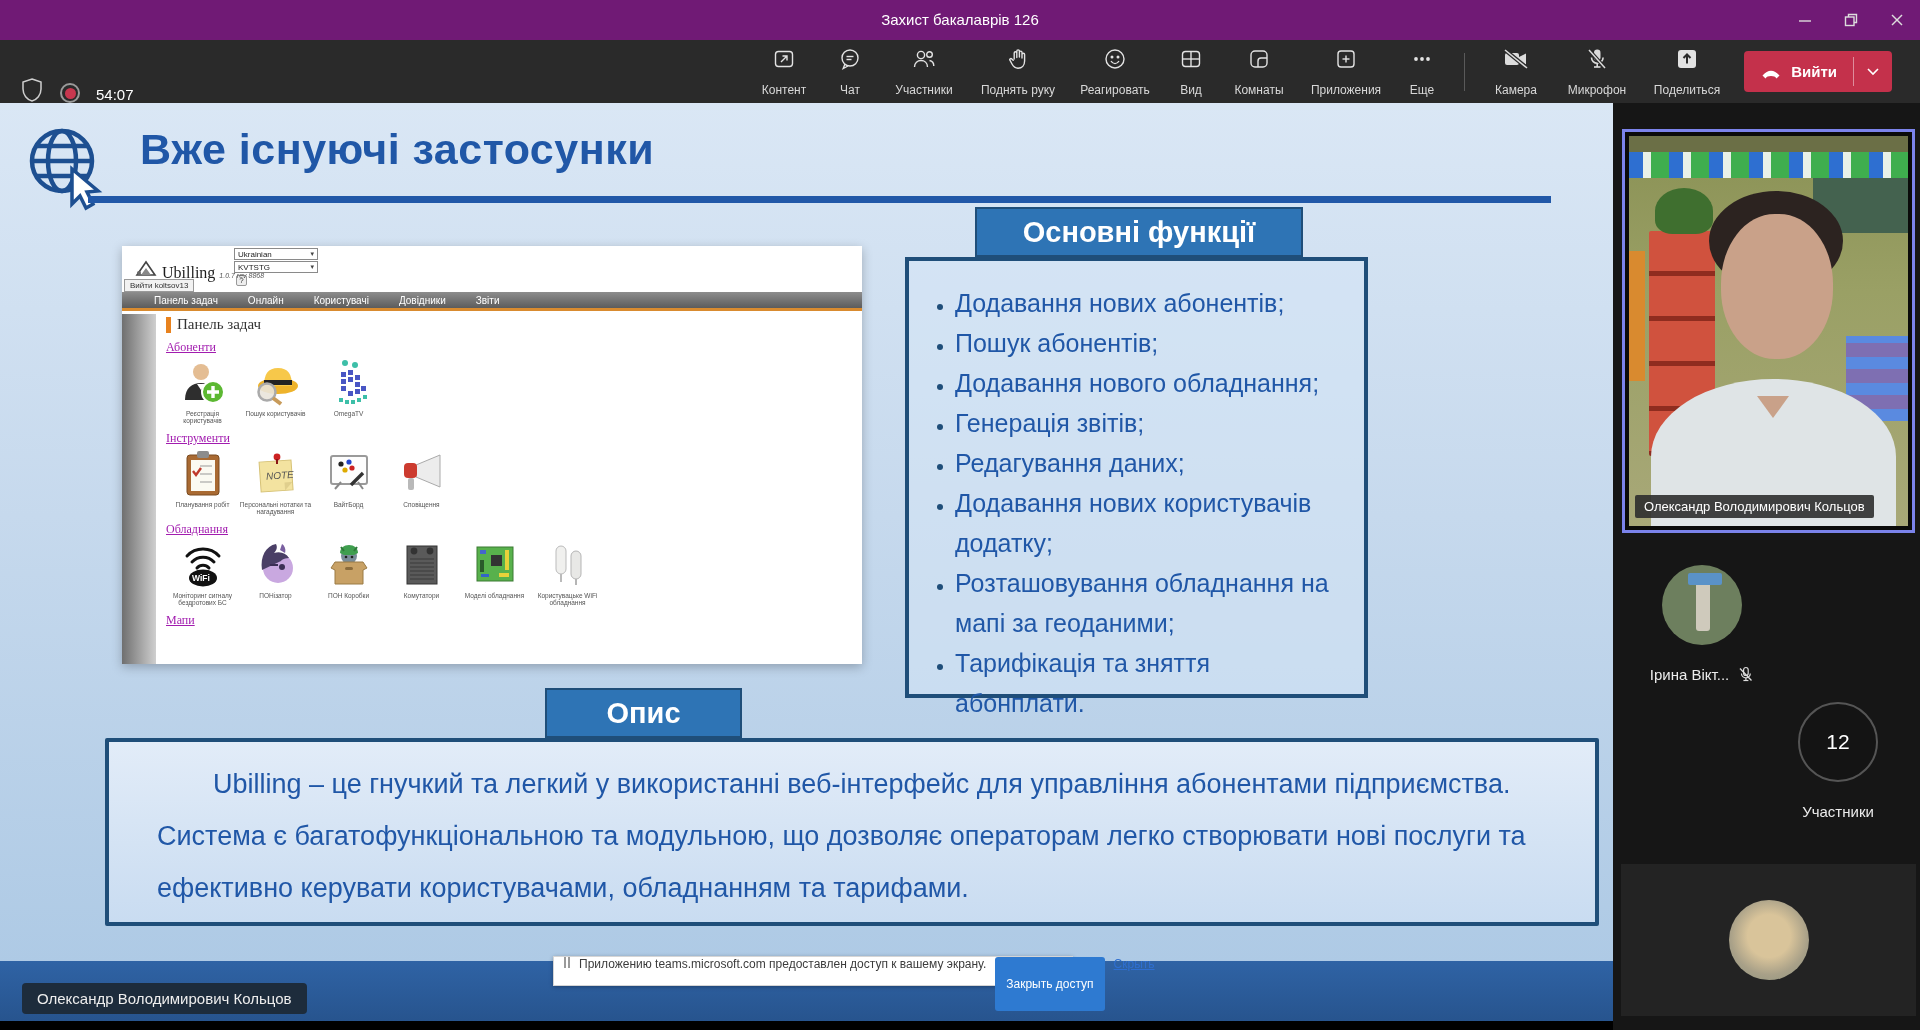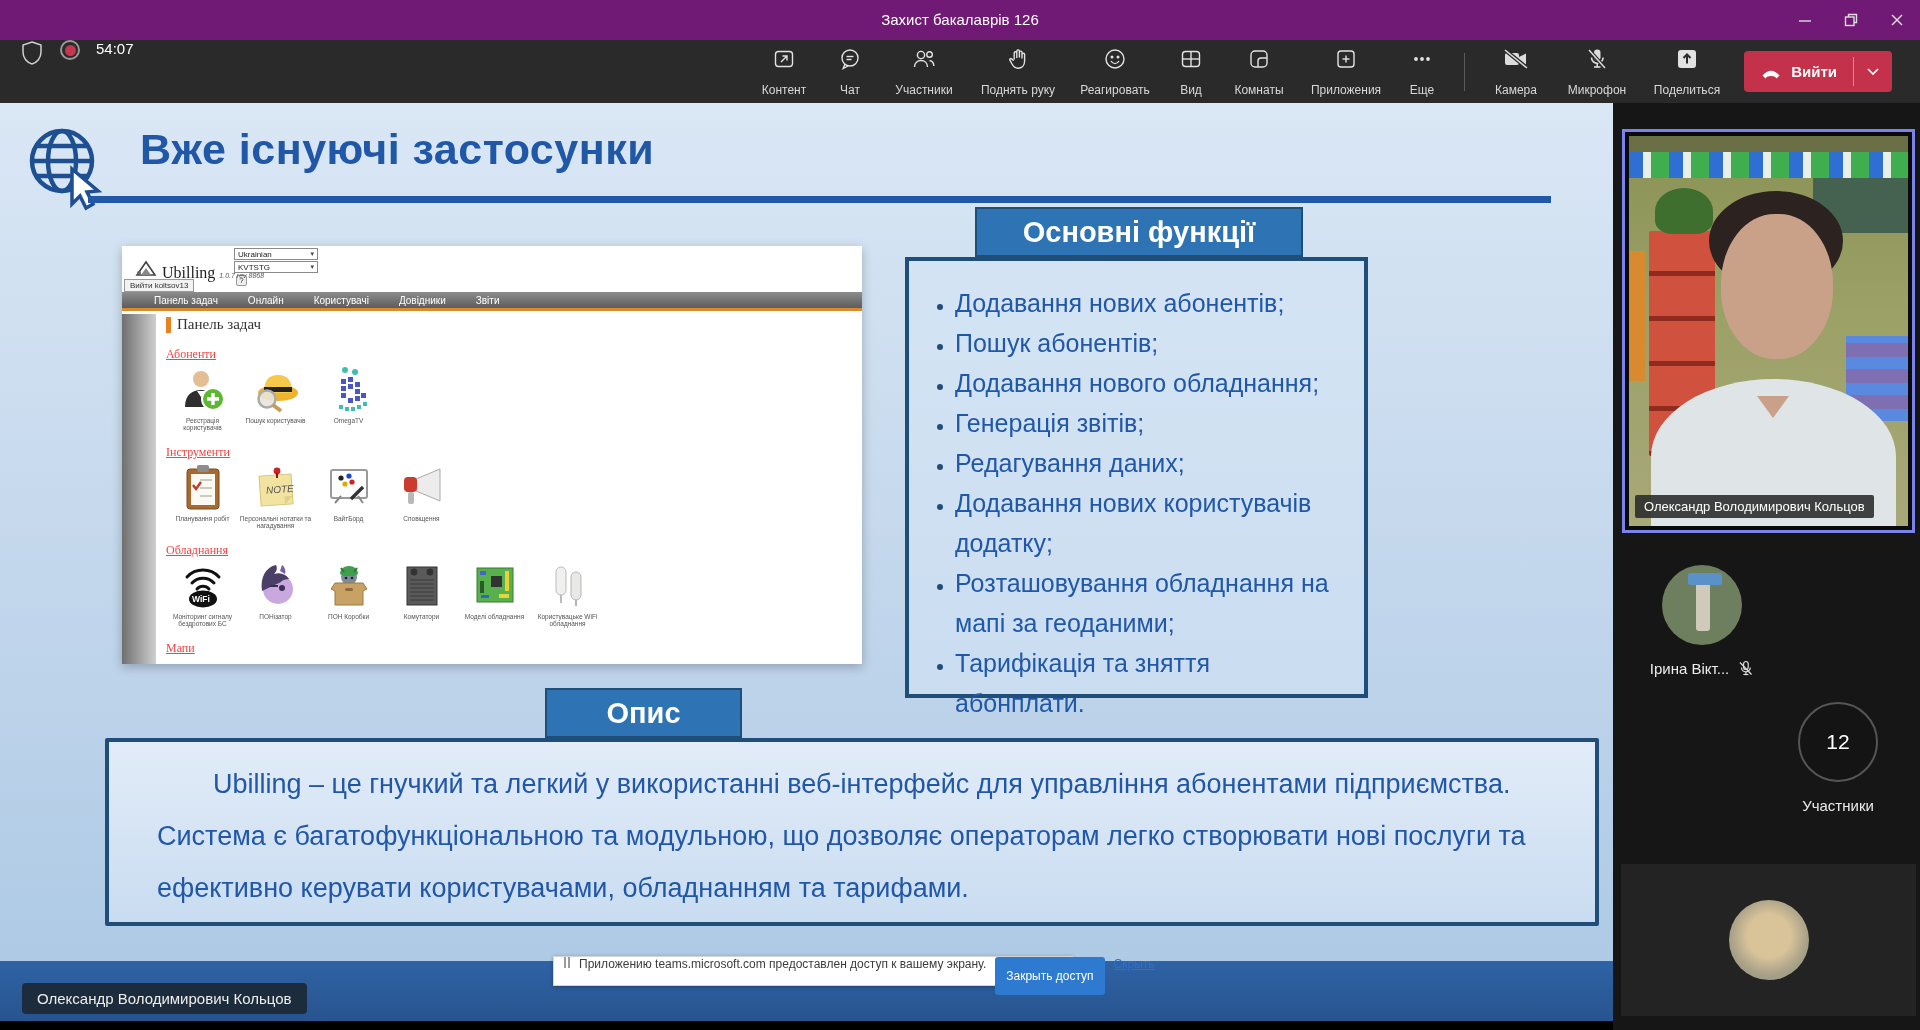--- a/index.html
+++ b/index.html
@@ -16,7 +16,7 @@
 
   
   #toolbar { position:absolute; left:0; top:40px; width:1920px; height:63px; background:#2a2a2a; }
-  .tb-left { position:absolute; left:20px; top:0; height:63px; display:flex; align-items:flex-start; gap:16px; }
+  .tb-left { position:absolute; left:20px; top:0; height:63px; display:flex; align-items:flex-end; gap:16px; }
   .rec-ring { width:20px; height:20px; border-radius:50%; border:2px solid #9a9a9a;
               display:flex; align-items:center; justify-content:center; }
   .rec-dot  { width:11px; height:11px; border-radius:50%; background:#c8374f; }

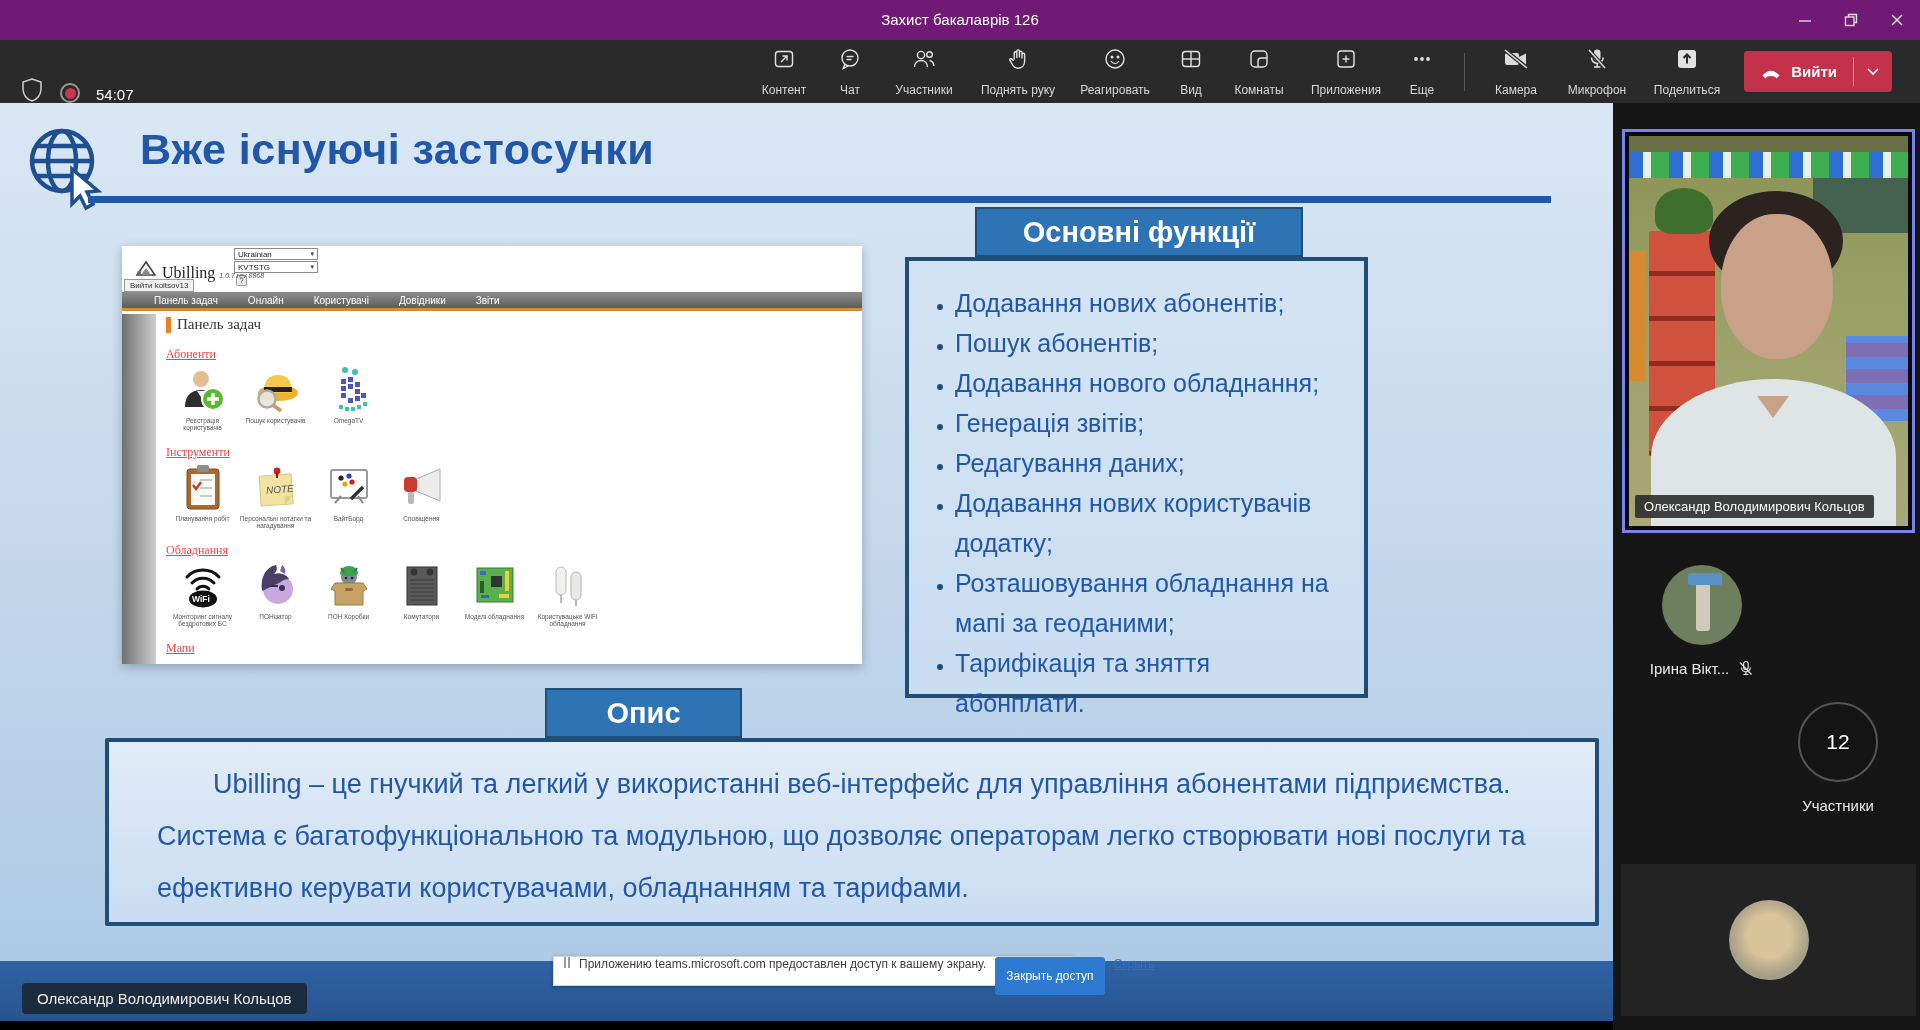--- a/index.html
+++ b/index.html
@@ -97,8 +97,8 @@
   #ub-pagetitle { display:flex; align-items:center; gap:6px; }
   #ub-pagetitle .obar { width:5px; height:16px; background:#e8821e; }
   #ub-pagetitle .ptxt { font-family:"Liberation Serif",serif; font-size:15px; color:#333; }
-  .ub-sec { font-family:"Liberation Serif",serif; font-size:12px; color:#ef4444;
-            text-decoration:underline; margin-top:14px; }
+  .ub-sec { font-family:"Liberation Serif",serif; font-size:12px; color:#a21caf;
+            text-decoration:underline; margin-top:7px; }
   .ub-row { display:flex; margin-top:3px; }
   .ub-item { width:73px; display:flex; flex-direction:column; align-items:center; }
   .ub-item .cap { font-size:6.5px; color:#555; text-align:center; line-height:7px; margin-top:4px; }

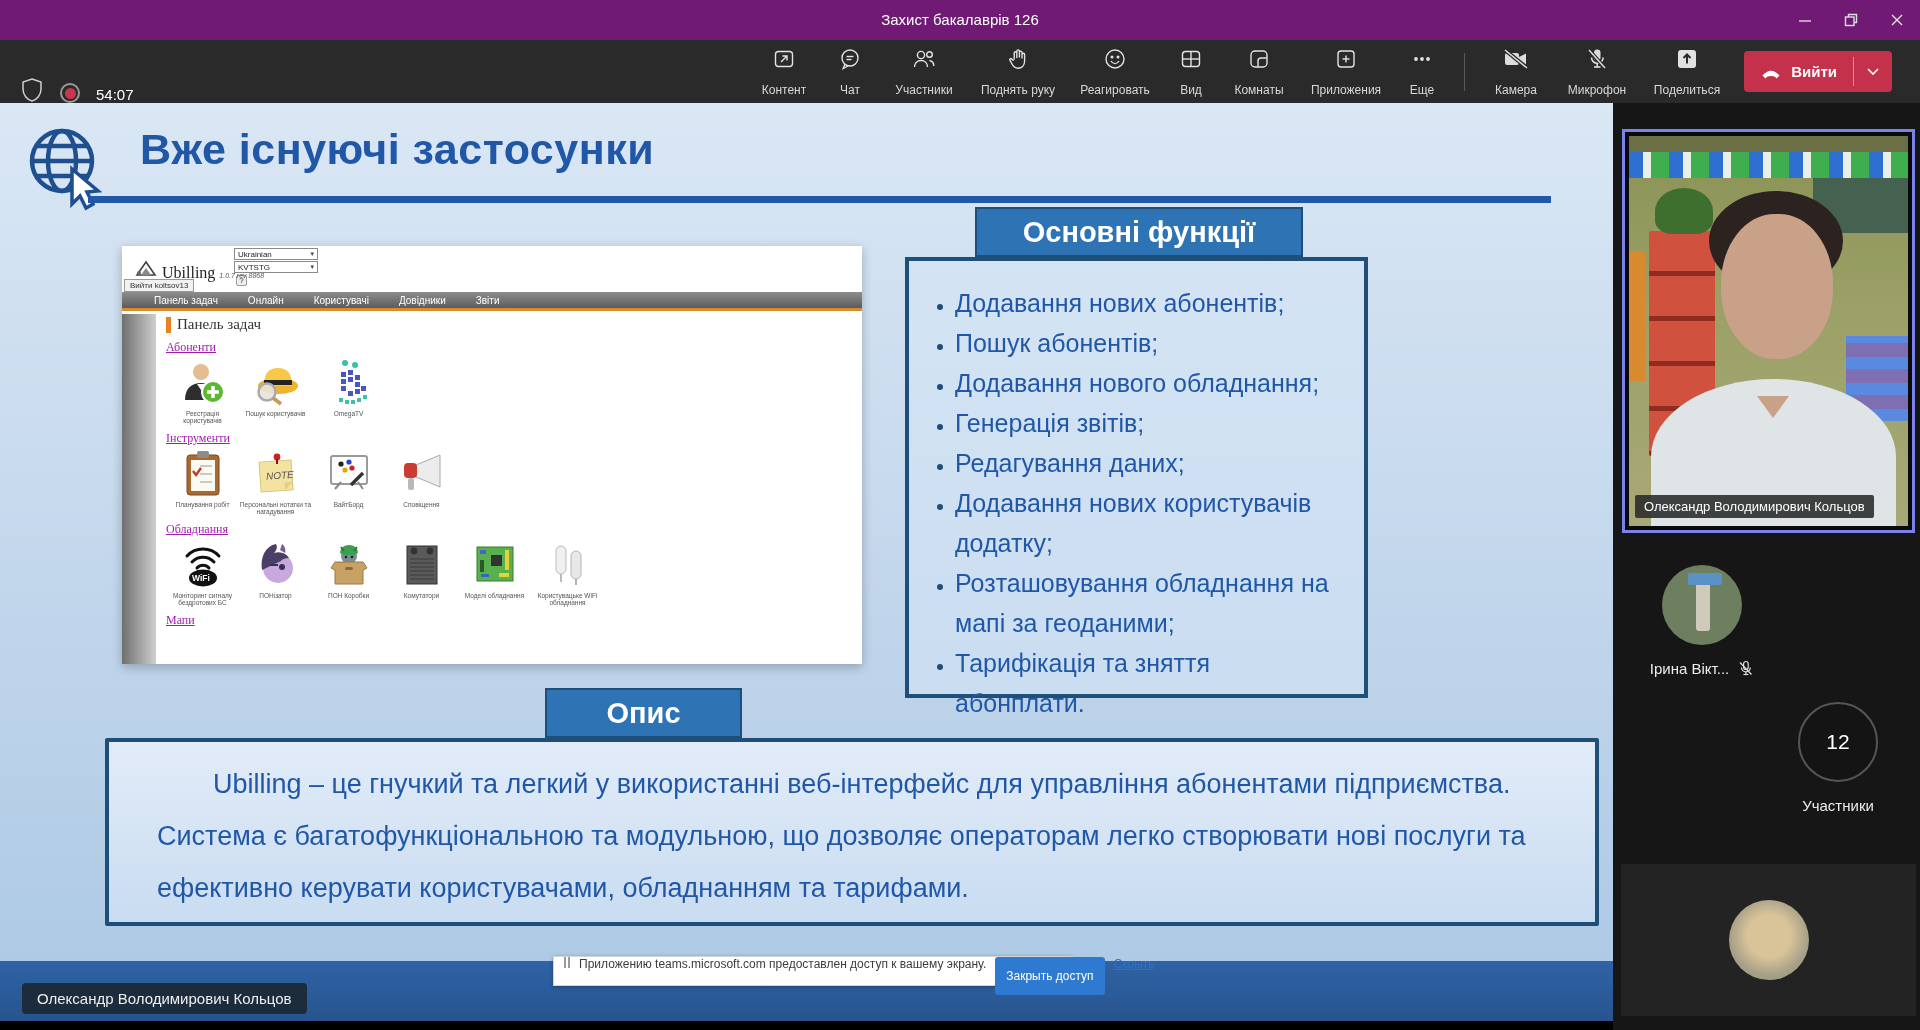--- a/index.html
+++ b/index.html
@@ -132,7 +132,7 @@
 
   .pcell { position:absolute; width:140px; display:flex; flex-direction:column; align-items:center; }
   .pav { width:80px; height:80px; border-radius:50%; }
-  .pname-row { margin-top:15px; display:flex; align-items:center; gap:8px; }
+  .pname-row { margin-top:21px; display:flex; align-items:center; gap:8px; }
   .pname { color:#ececec; font-size:15px; white-space:nowrap; }
   .av-irina   { background:linear-gradient(170deg,#8ea376 0%,#6375522 40%,#5d6e52 100%),#6d7f5e;
                 background-color:#6d7f5e; position:relative; overflow:hidden; }

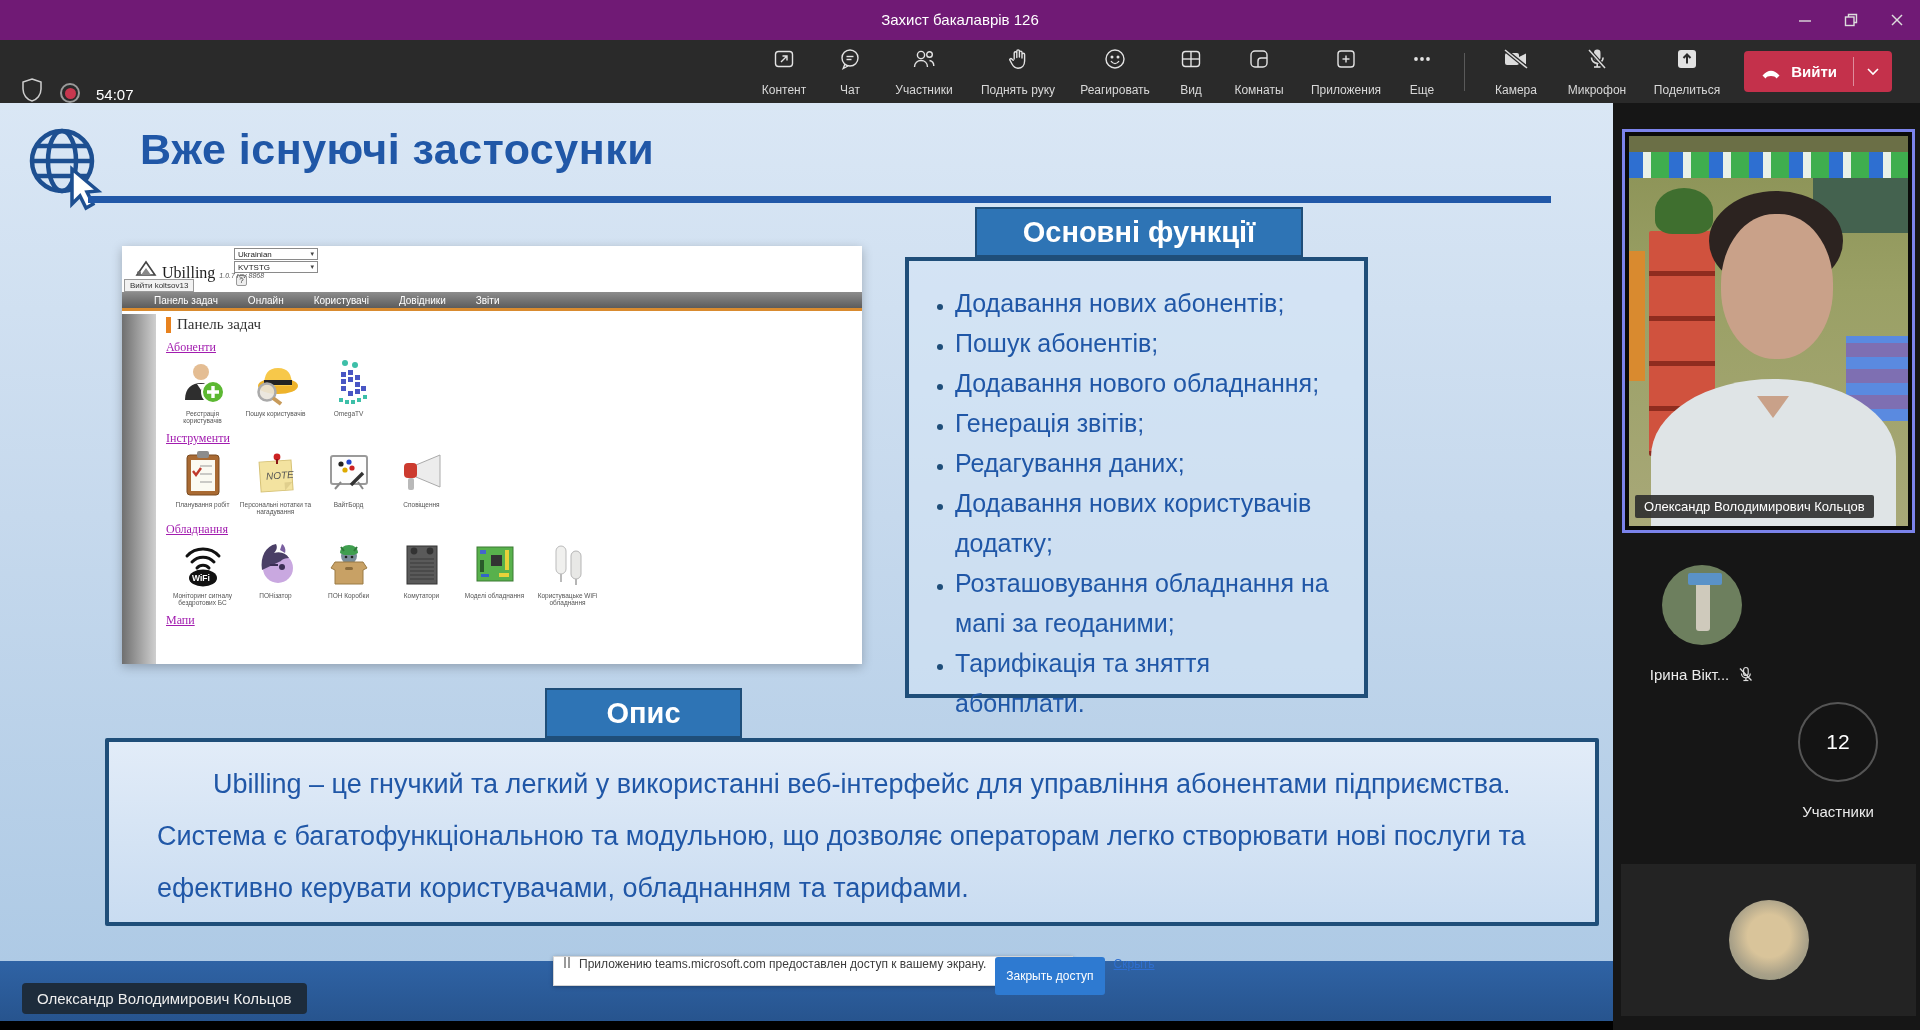--- a/index.html
+++ b/index.html
@@ -70,7 +70,7 @@
   #notif .pause i { display:block; width:2px; height:11px; background:#9a9a9a; }
   #notif .ntext { font-size:12px; color:#3c3c3c; white-space:nowrap; }
   #notif .nbtn { background:#2e7ad1; color:#fff; font-size:12px; border:none; border-radius:3px;
-                 padding:12px 11px; white-space:nowrap; }
+                 padding:20px 11px; white-space:nowrap; }
   #notif .nlink { color:#2e6fd1; font-size:12px; text-decoration:underline; white-space:nowrap; }
 
   

